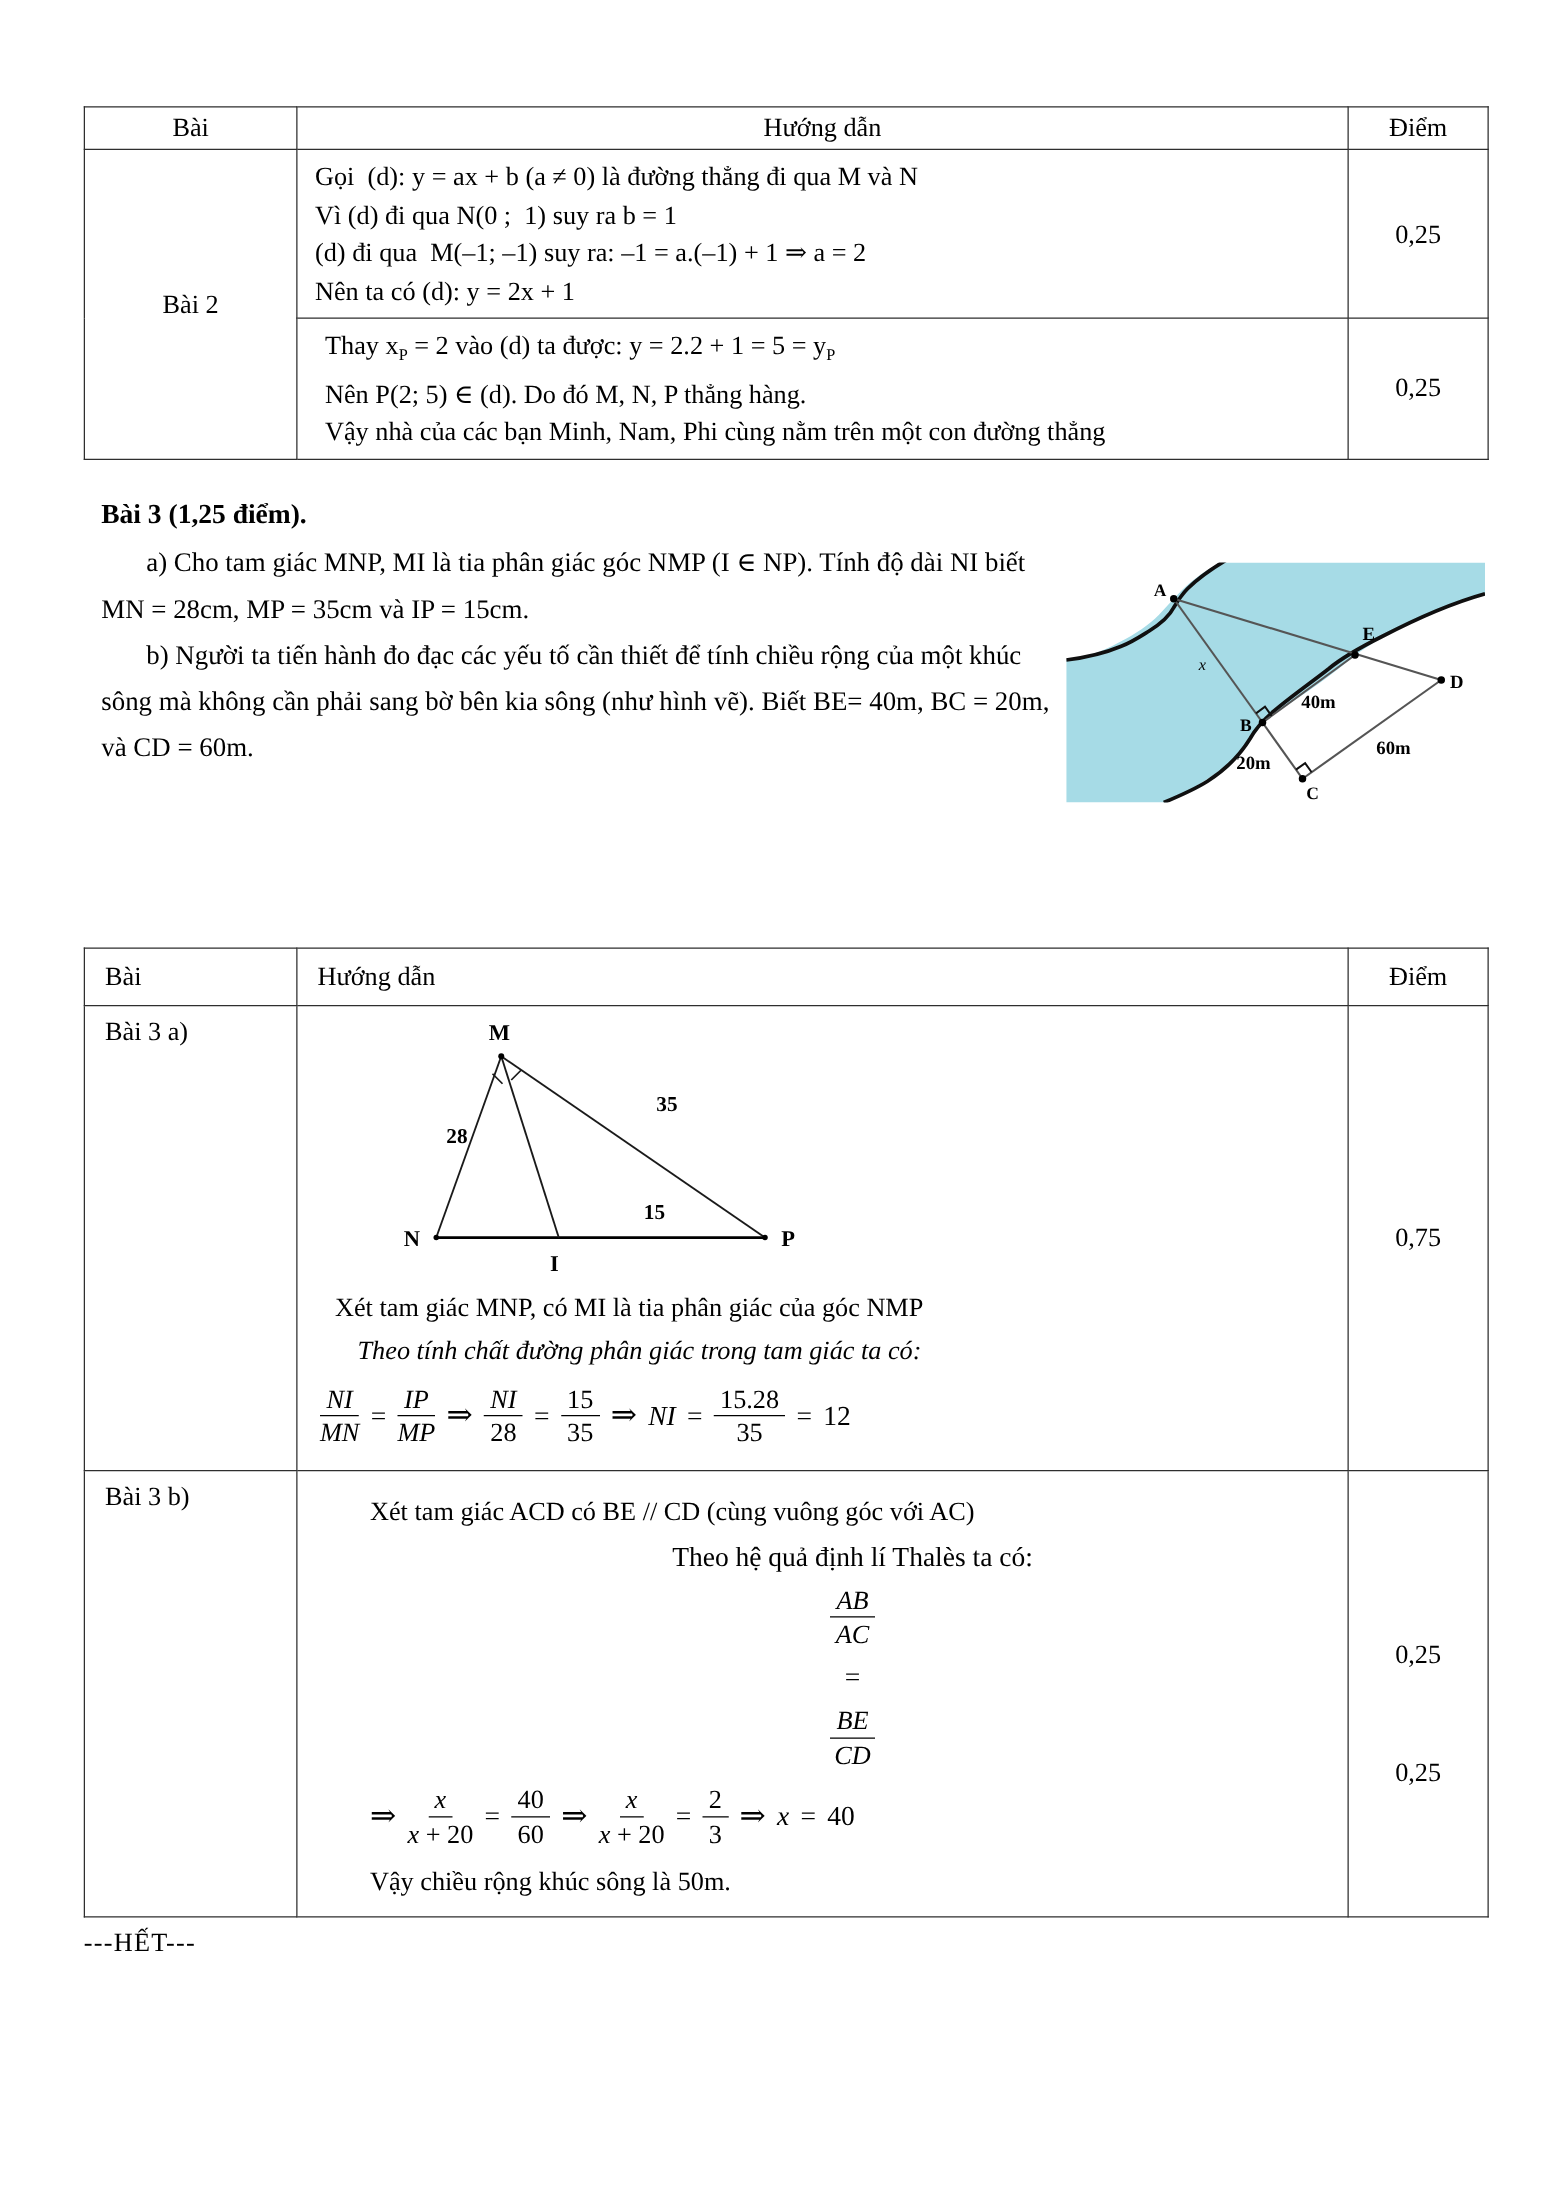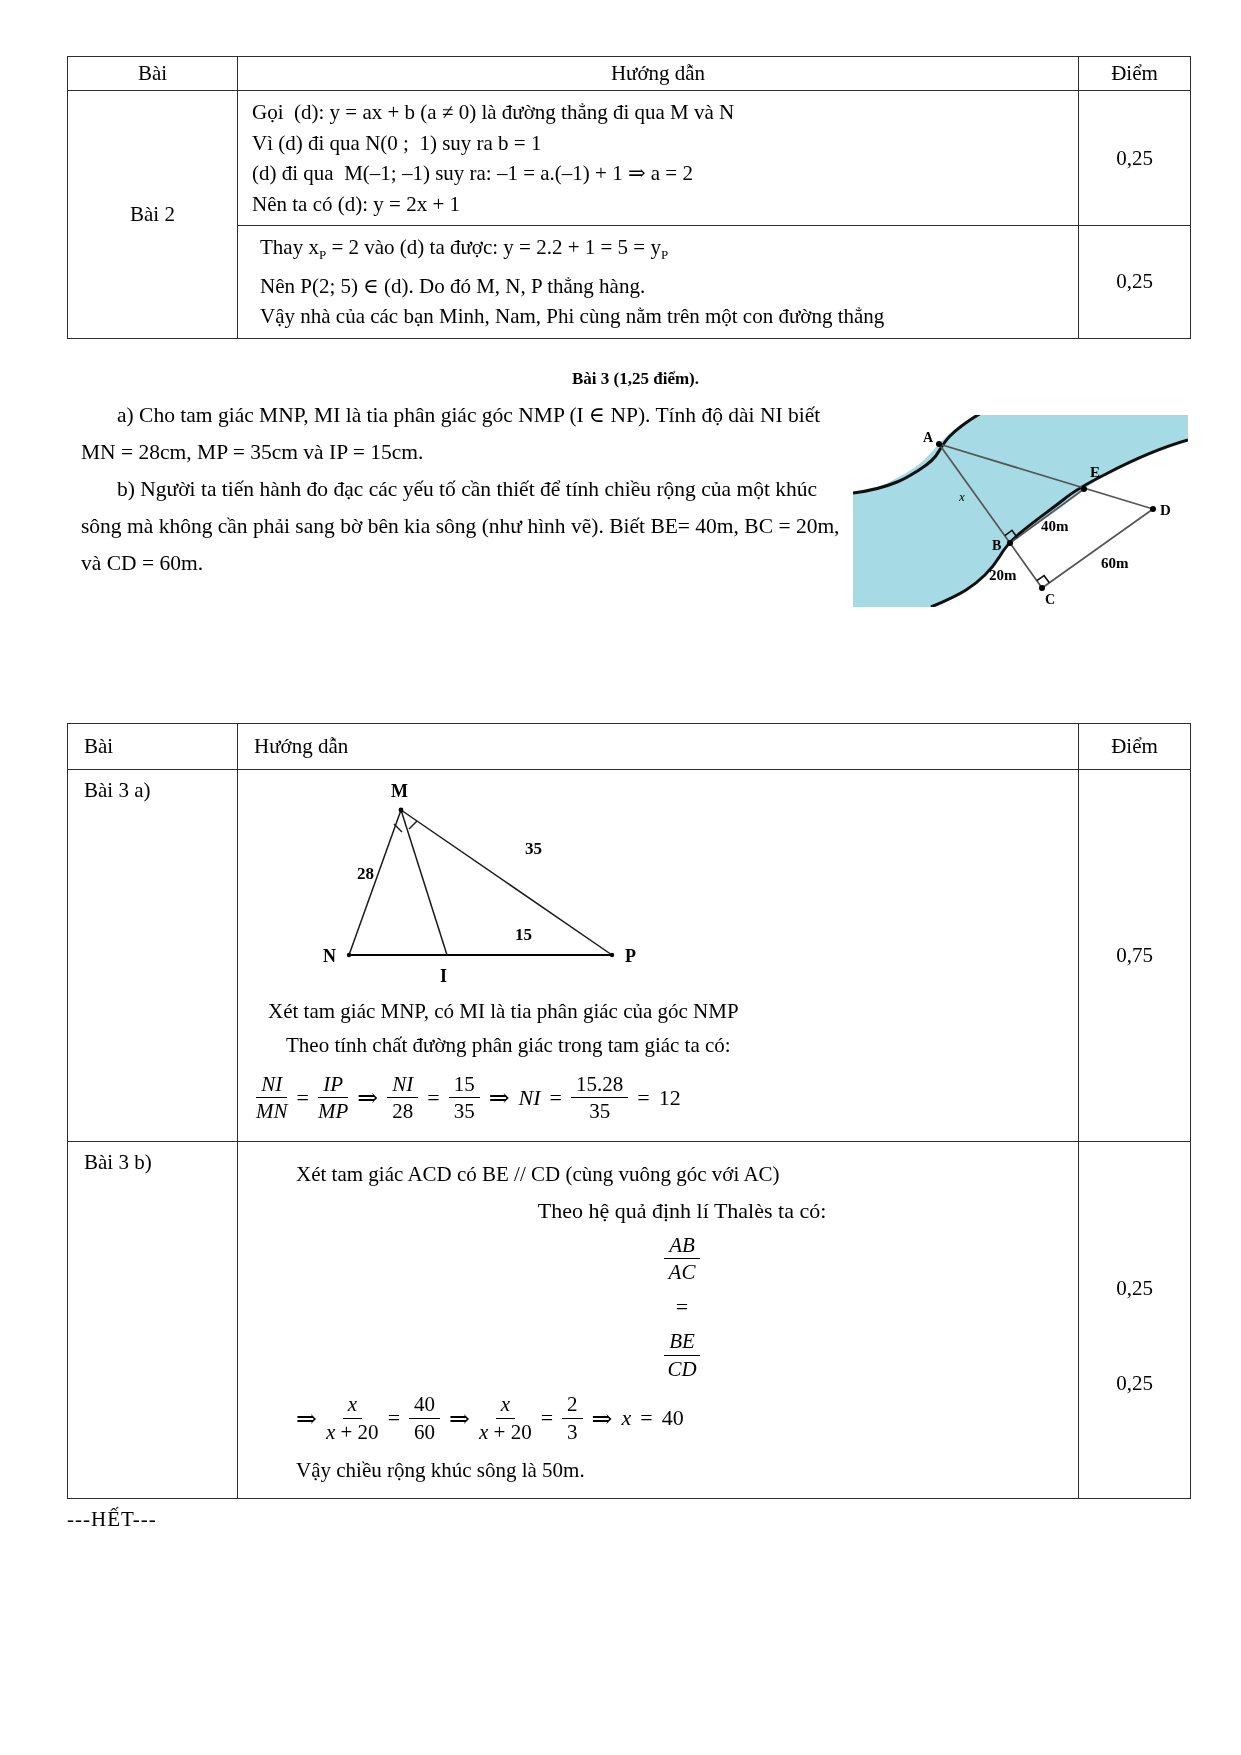--- a/index.html
+++ b/index.html
@@ -9,7 +9,7 @@
     font-family:"Liberation Serif","DejaVu Serif",serif;
     overflow:hidden;
   }
-  .page { padding:56px 51px 0 67px; }
+  .page { padding:85px 51px 0 67px; }
 
   
   table.tbl {

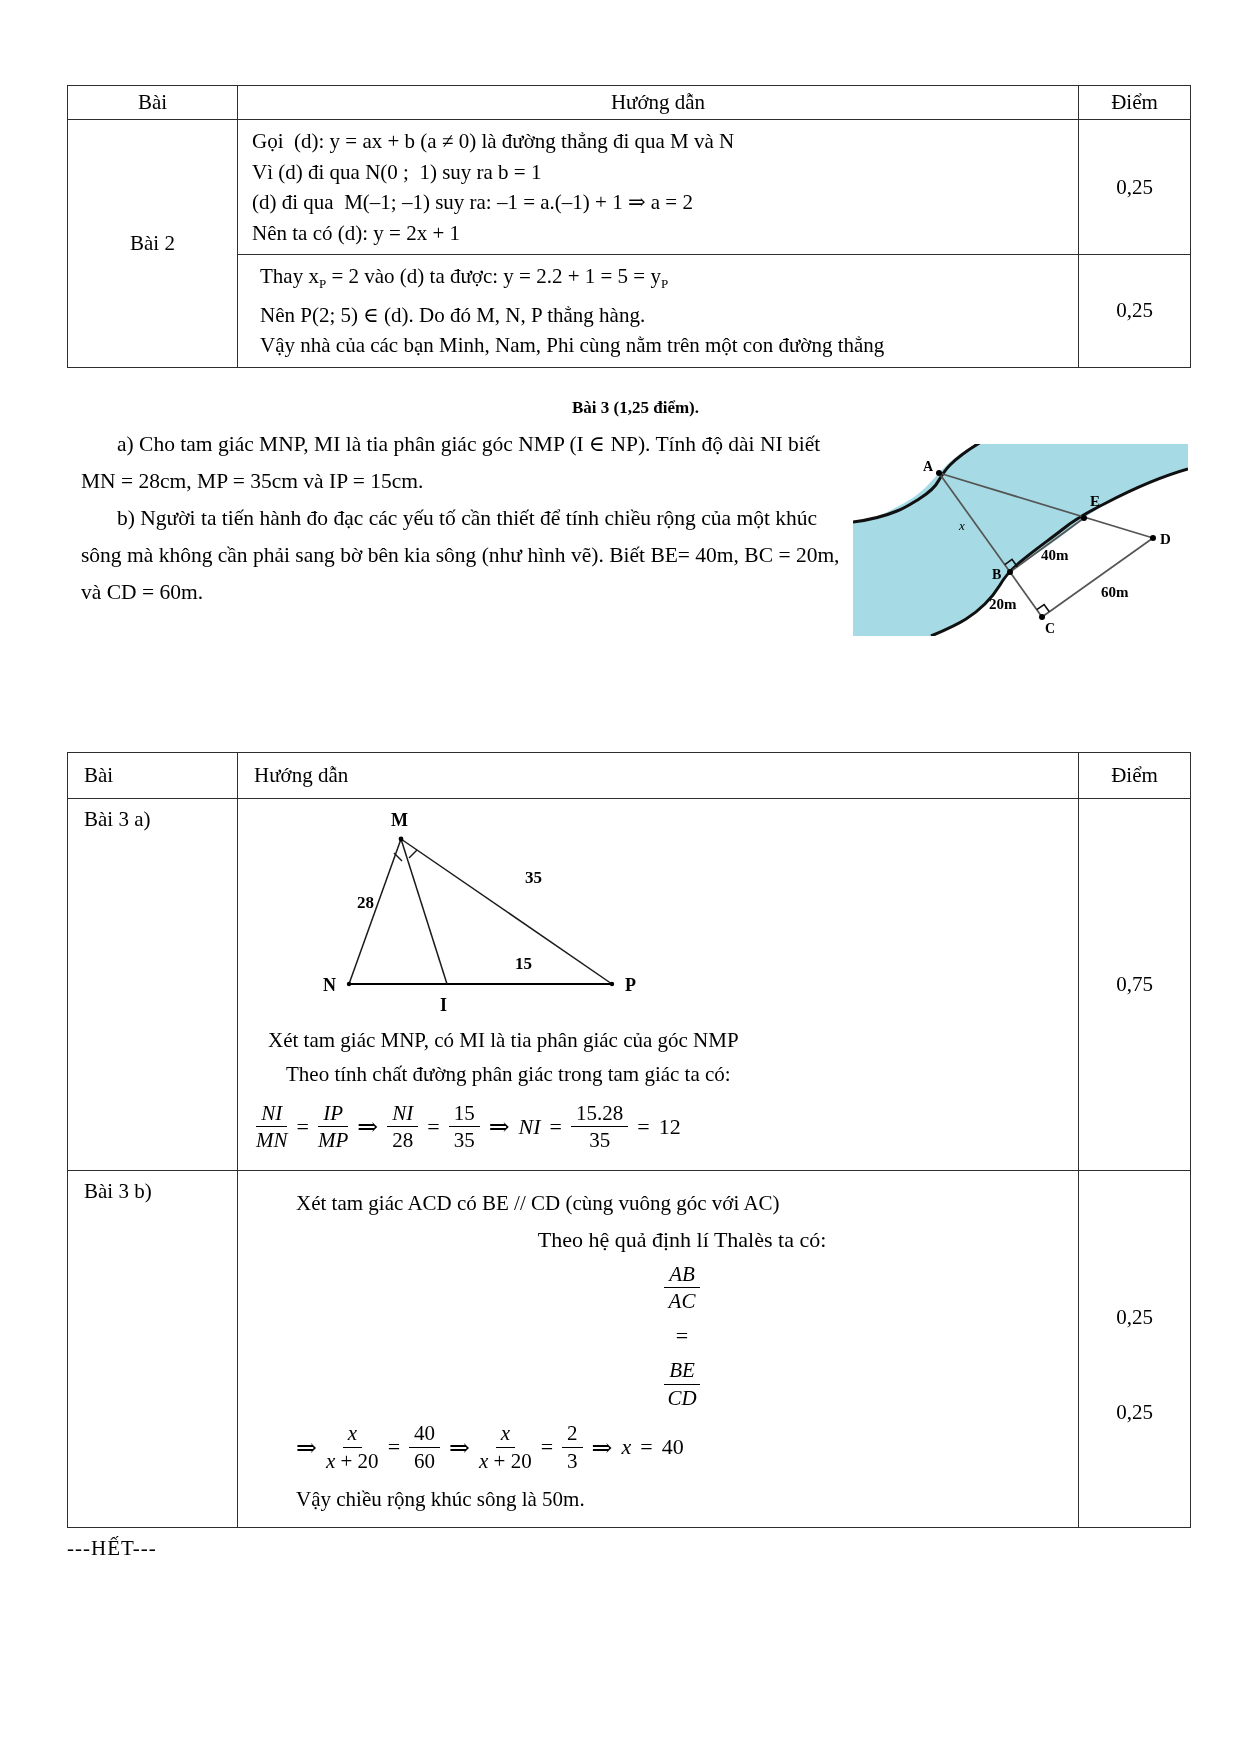--- a/index.html
+++ b/index.html
@@ -32,7 +32,7 @@
   .baicell-top { vertical-align:top !important; padding:8px 0 0 16px !important; }
 
   
-  .b3title { margin:30px 0 8px 14px; font-weight:bold; font-size:17px;text-align:center; }
+  .b3title { margin:30px 0 8px 14px; font-weight:bold; font-size:22px; }
   .prob { width:1123px; margin-left:14px; overflow:hidden; }
   .prob p { margin:0; font-size:21.5px; line-height:37px; text-indent:36px; }
   .prob p.pc { text-indent:48px; }

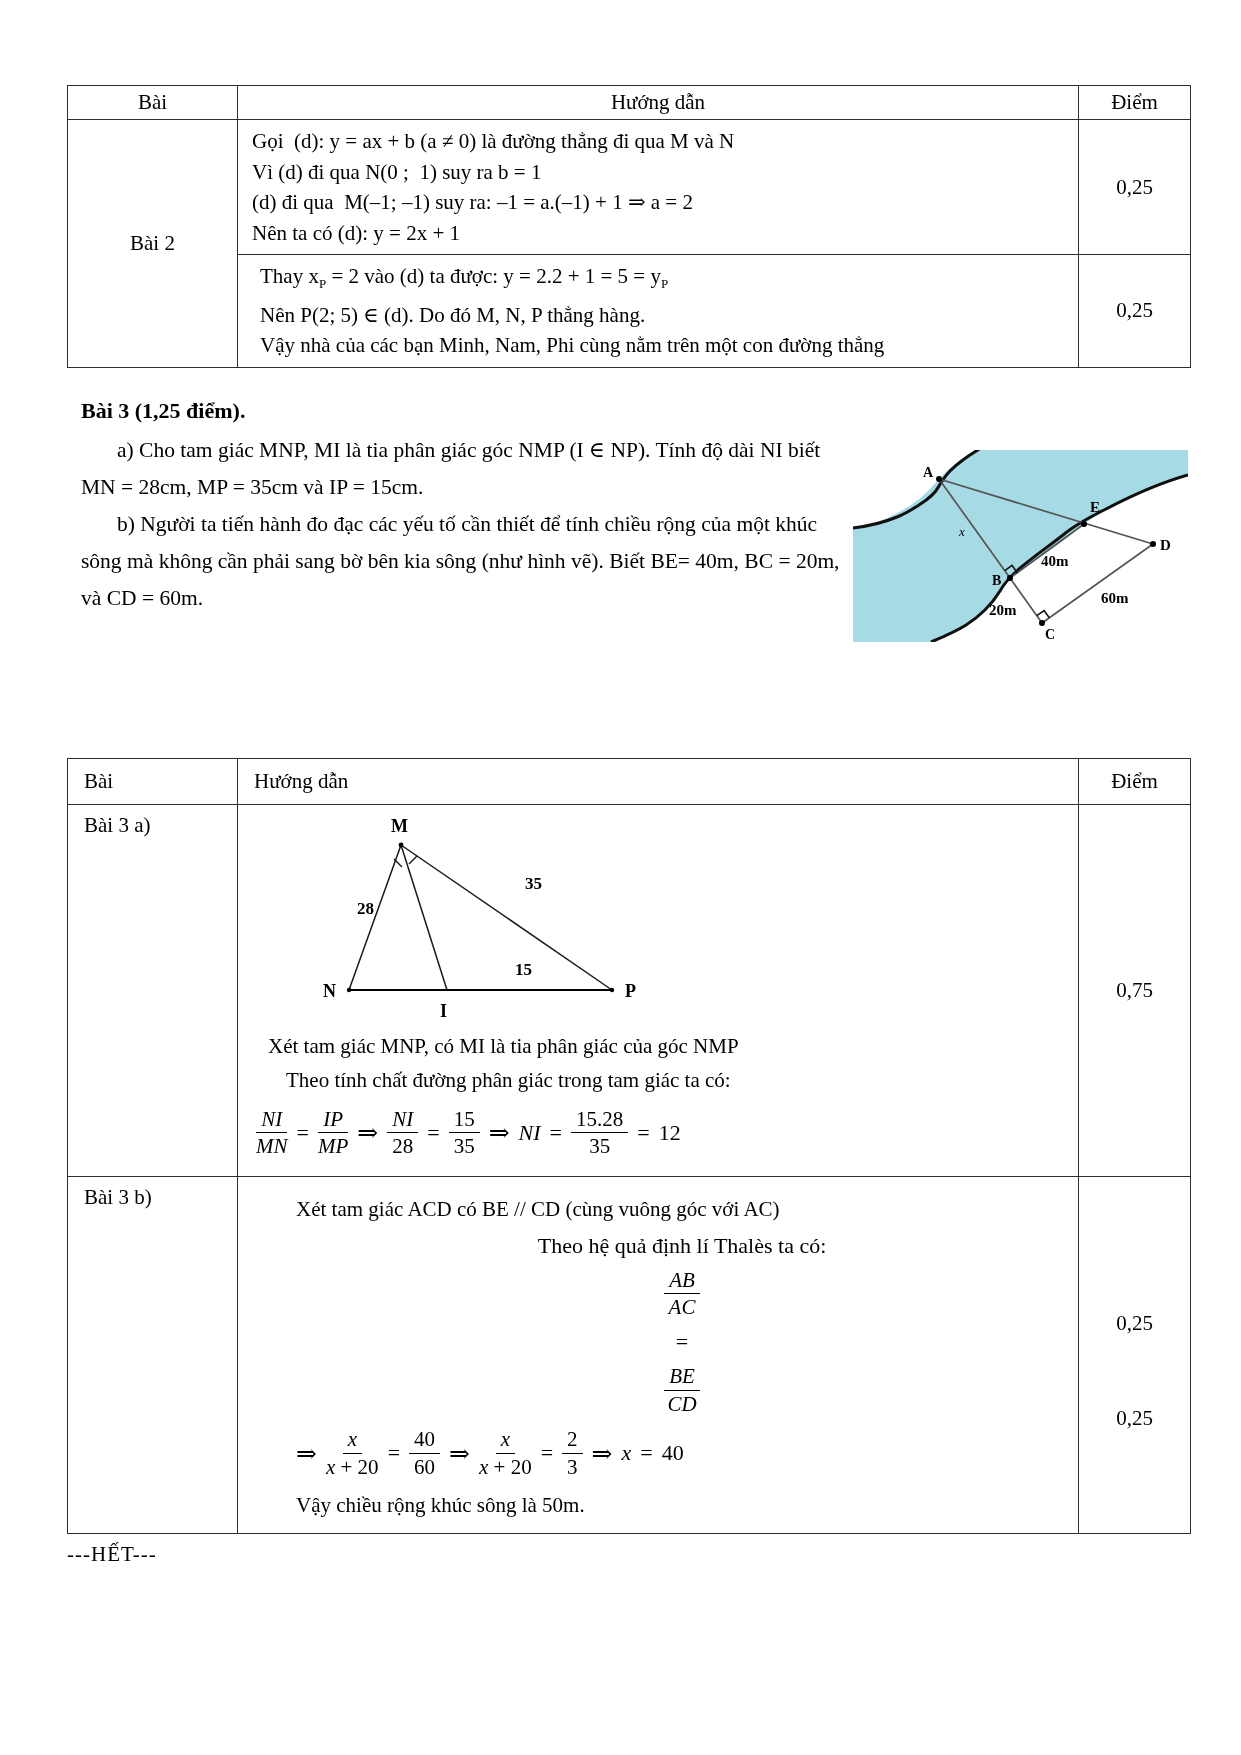--- a/index.html
+++ b/index.html
@@ -50,7 +50,7 @@
 
   .tri-wrap { margin:4px 0 0 55px; }
   .ln3a1 { margin-left:16px; line-height:34px; }
-  .ln3a2 { margin-left:34px; line-height:34px; }
+  .ln3a2 { margin-left:34px; line-height:34px;font-style:italic; }
 
   .lnb1 { margin:10px 0 4px 44px; line-height:32px; }
   .lnb-fr { margin:8px 0 8px 44px;flex-direction:column; }

